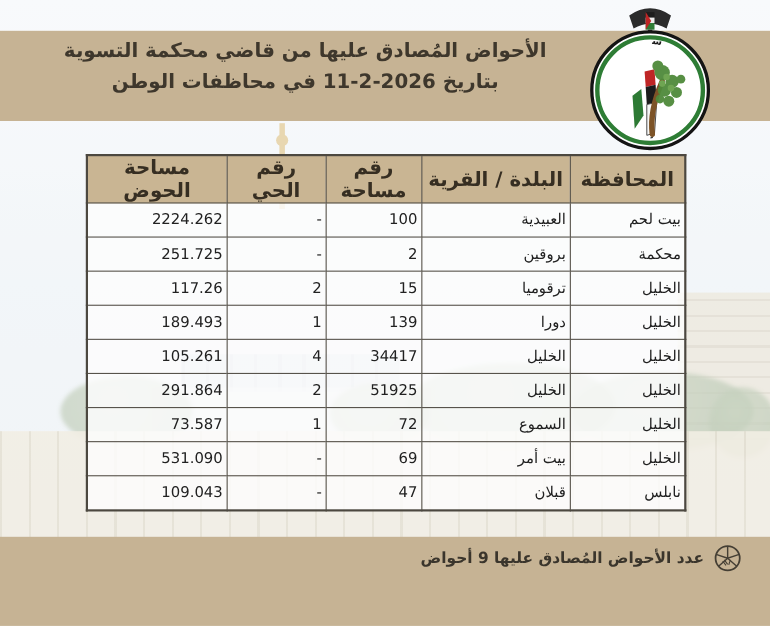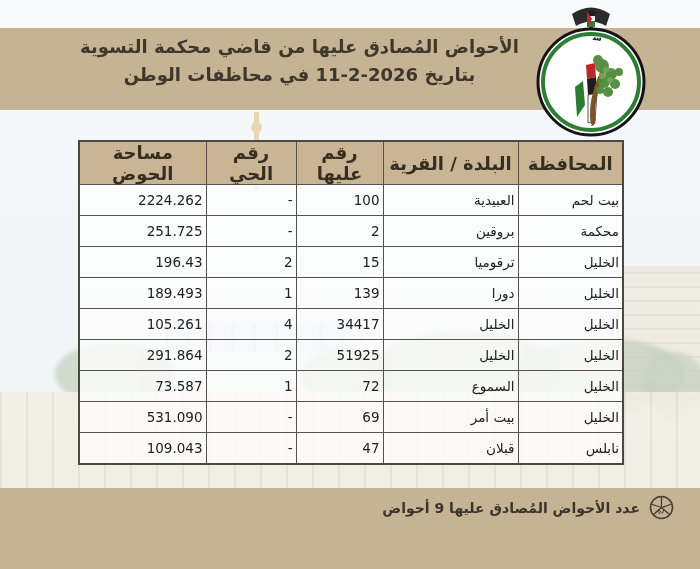--- a/index.html
+++ b/index.html
@@ -37,7 +37,7 @@
 
   
   .header-title{position:absolute;left:0;top:28px;width:555px;height:64px;z-index:3;
-                display:flex;flex-direction:column;align-items:center;justify-content:center;row-gap:7px;margin-left:22px;}
+                display:flex;flex-direction:column;align-items:center;justify-content:center;row-gap:7px;}
   .title-line{direction:rtl;color:#3e372c;font-weight:bold;font-size:18px;white-space:nowrap;}
 
   

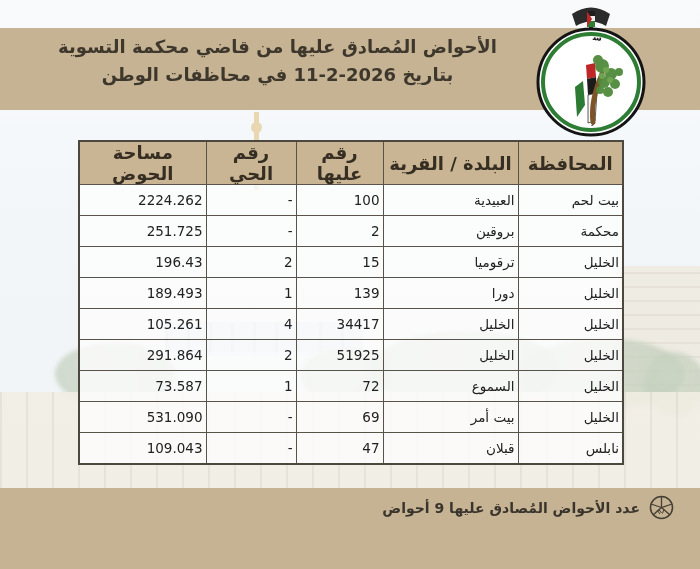--- a/index.html
+++ b/index.html
@@ -151,7 +151,7 @@
       <tr>
         <th>المحافظة</th>
         <th>البلدة / القرية</th>
-        <th>رقم عليها</th>
+        <th>رقم مساحة</th>
         <th>رقم الحي</th>
         <th>مساحة الحوض</th>
       </tr>

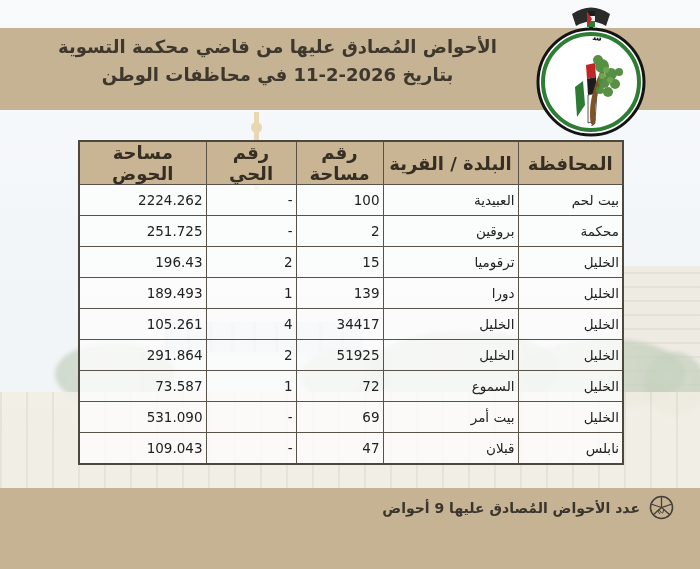--- a/index.html
+++ b/index.html
@@ -176,7 +176,7 @@
           <td>ترقوميا</td>
           <td>15</td>
           <td>2</td>
-          <td>196.43</td>
+          <td>117.26</td>
       </tr>
       <tr>
         <td>الخليل</td>

